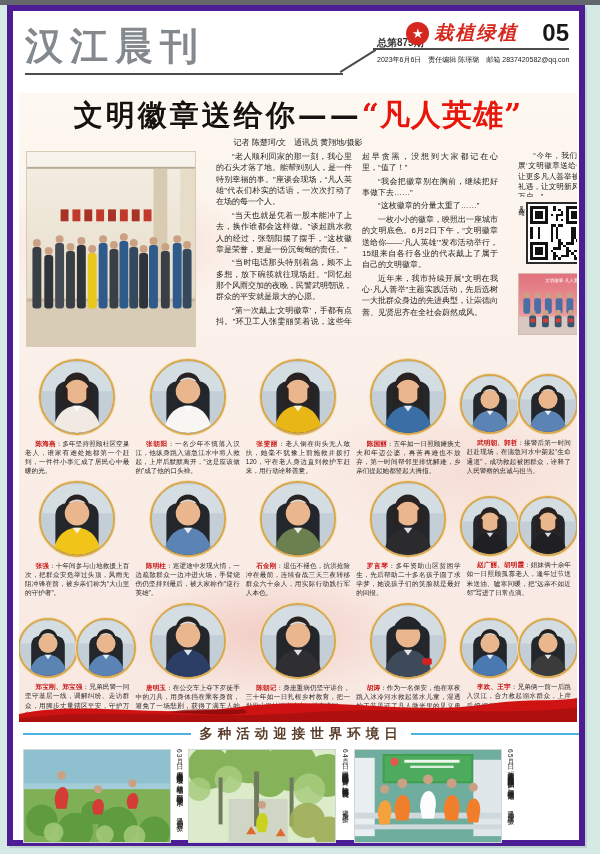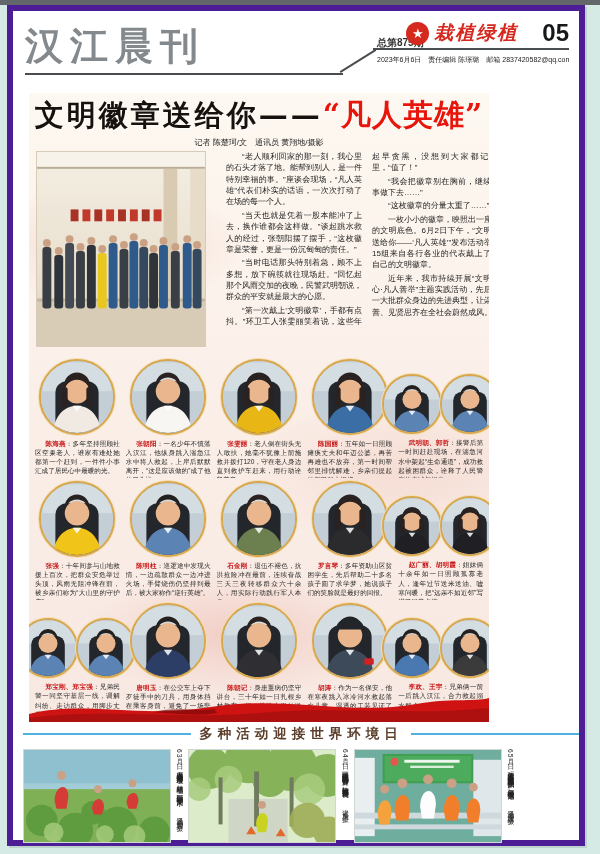--- a/index.html
+++ b/index.html
@@ -27,7 +27,7 @@
              white-space:nowrap;overflow:hidden;}
 
   
-  .feature{position:absolute;left:16px;top:82px;width:460px;height:629px;box-sizing:border-box;
+  .feature{position:absolute;left:6px;top:82px;width:558px;height:629px;box-sizing:border-box;
      background:
        radial-gradient(190px 90px at 18% 24%,rgba(236,185,170,.45),rgba(236,185,170,0) 70%),
        radial-gradient(240px 110px at 82% 60%,rgba(238,196,184,.40),rgba(238,196,184,0) 70%),

